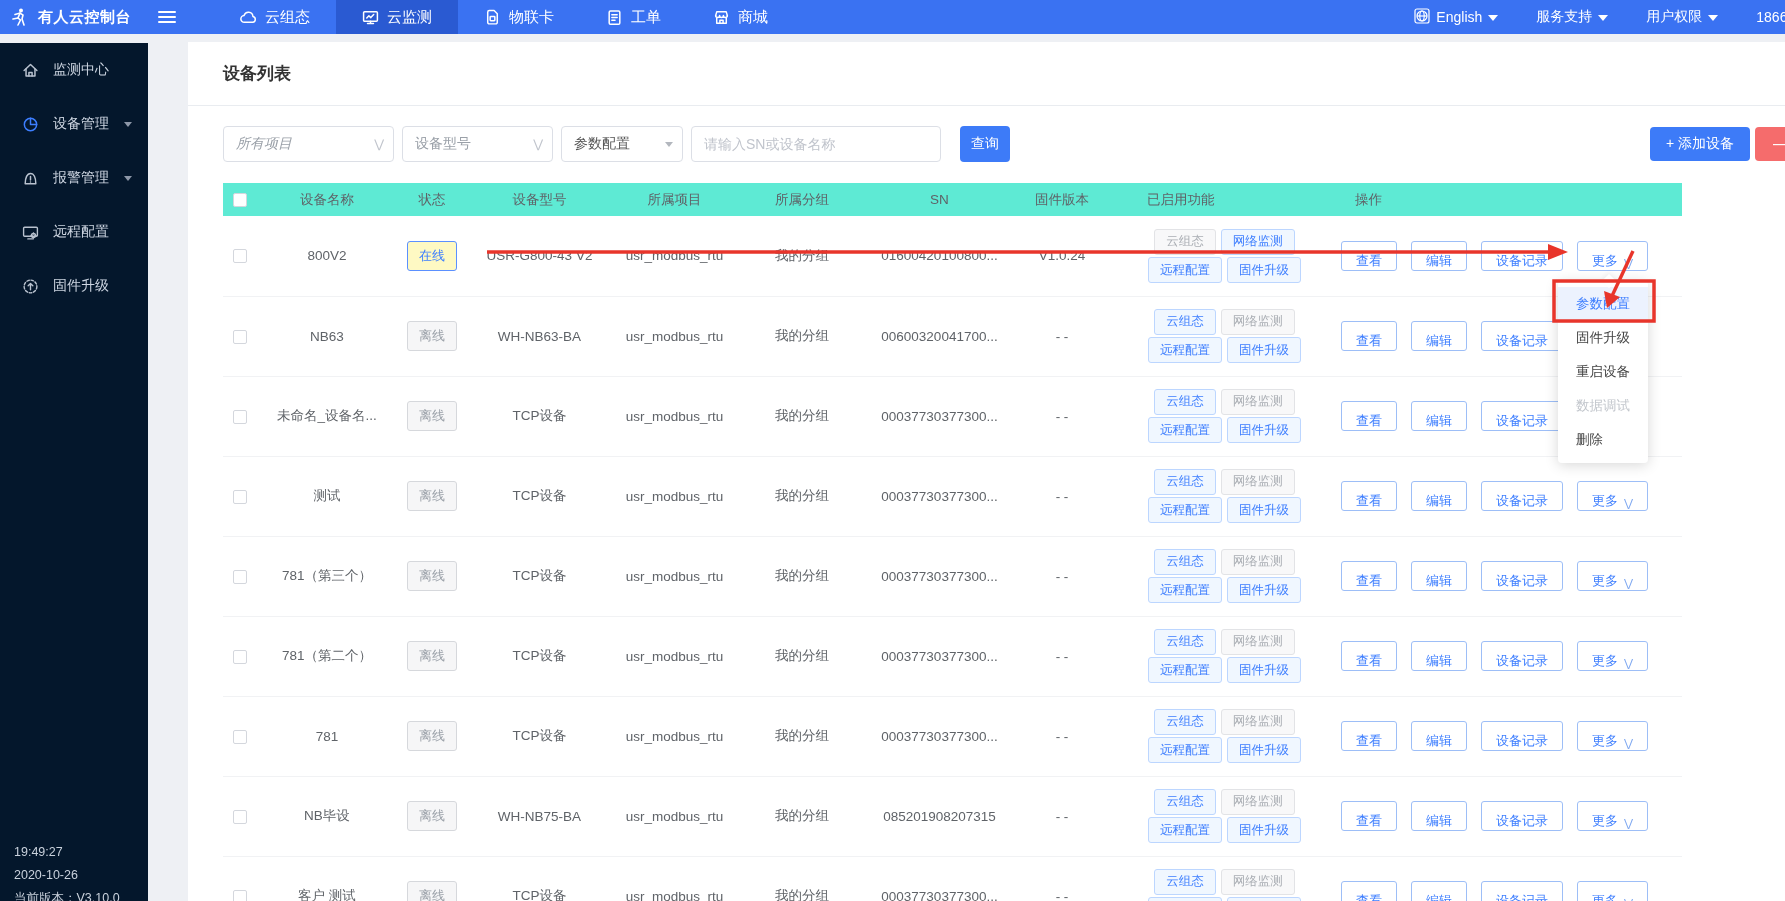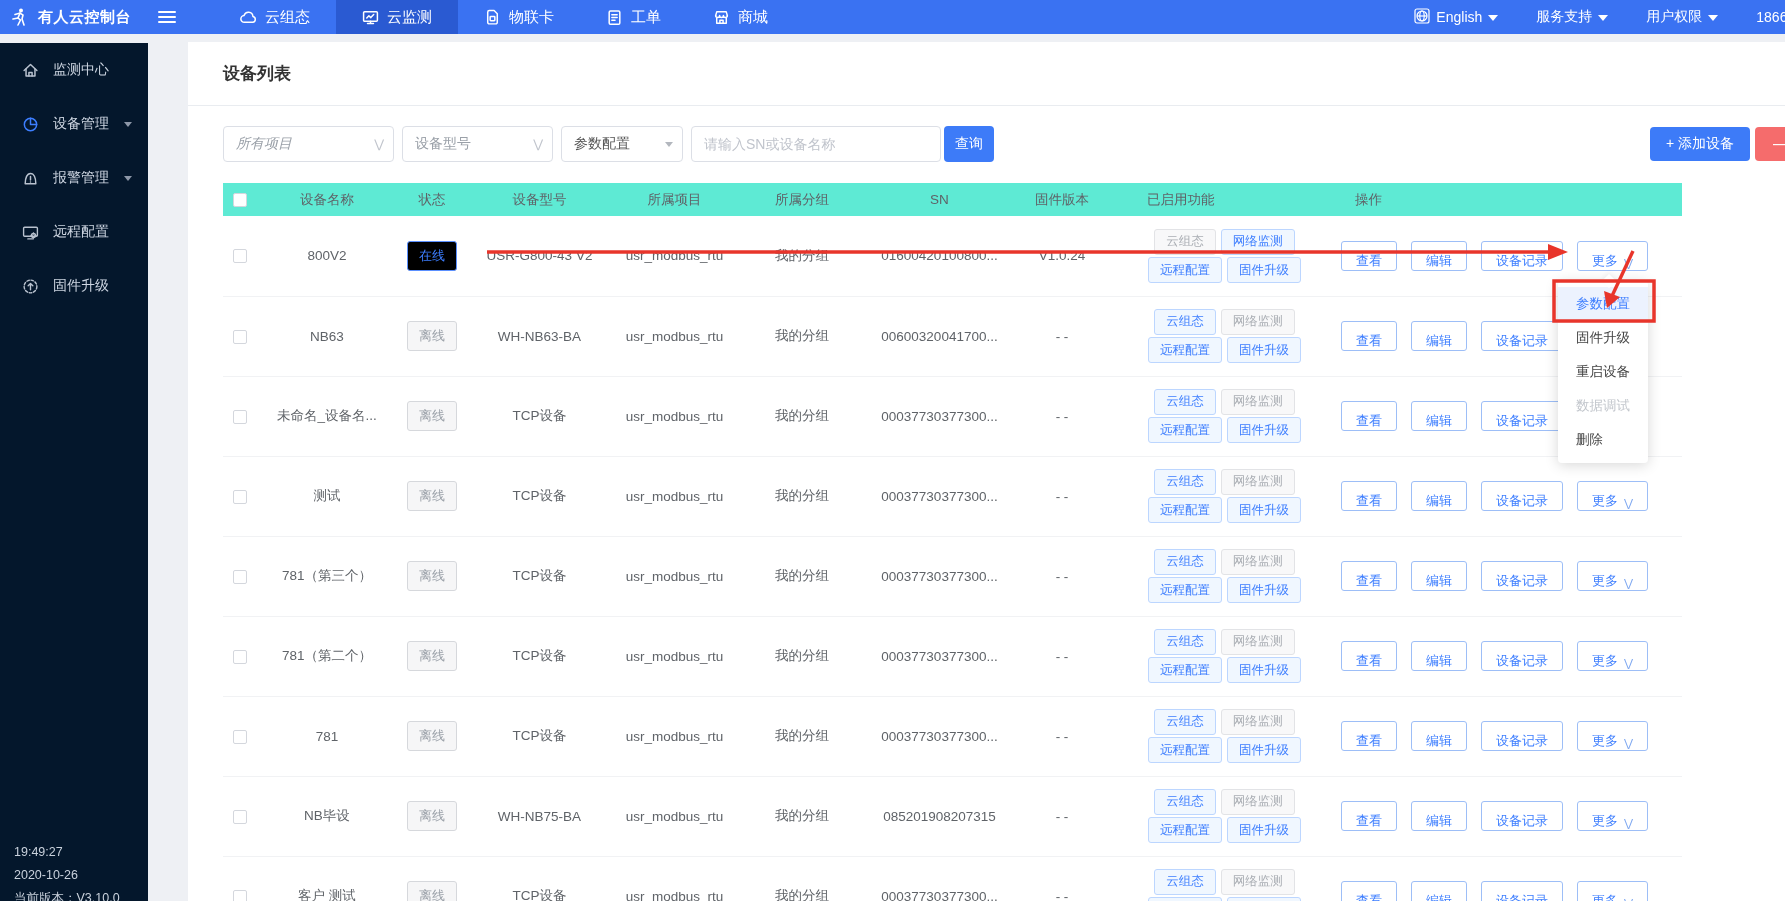--- a/index.html
+++ b/index.html
@@ -60,7 +60,7 @@
     padding:0 12px; font-size:14px; color:#333; outline:none;
     font-family:"Liberation Sans","DejaVu Sans",sans-serif; }
   .search-input::placeholder { color:#c0c4cc; }
-  .btn-query { margin-left:3px; width:50px; height:36px; background:#3d7bf8; color:#fff;
+  .btn-query { margin-left:19px; width:50px; height:36px; background:#3d7bf8; color:#fff;
     border:none; border-radius:4px; font-size:14px; cursor:pointer; }
   .btn-add { position:absolute; left:1427px; top:1px; height:34px; padding:0 16px;
     background:#3d7bf8; color:#fff; border:none; border-radius:4px; font-size:14px;

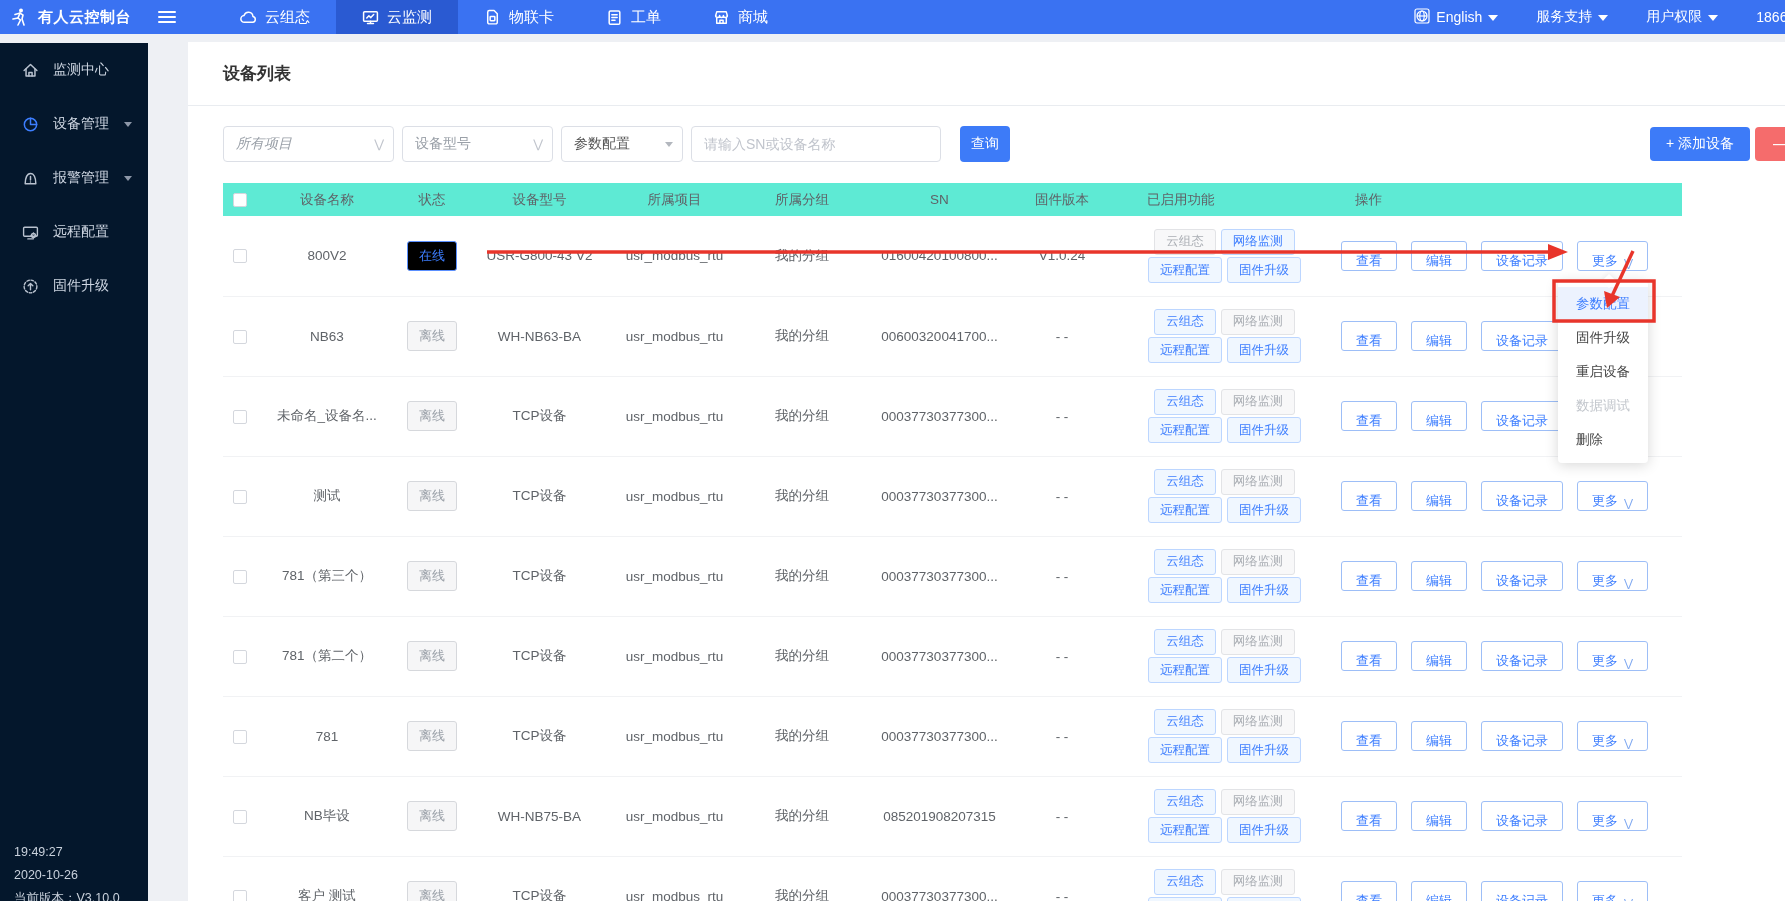--- a/index.html
+++ b/index.html
@@ -80,7 +80,7 @@
     border-radius:2px; background:#fff; vertical-align:middle; cursor:pointer; }
   .badge { display:inline-block; min-width:50px; padding:5px 0; border-radius:3px;
     font-size:13px; }
-  .badge.on { color:#3d7eff; border:1px solid #5b90ff; background:#000000; }
+  .badge.on { color:#3d7eff; border:1px solid #5b90ff; background:#fef9c3; }
   .badge.off { color:#9aa0a8; border:1px solid #d6d8dc; background:#f6f6f7; }
   .tagrow { display:flex; justify-content:center; gap:5px; margin:2.5px 0; }
   .tag { padding:3.5px 11px; border-radius:3px; font-size:12.5px; white-space:nowrap; }

